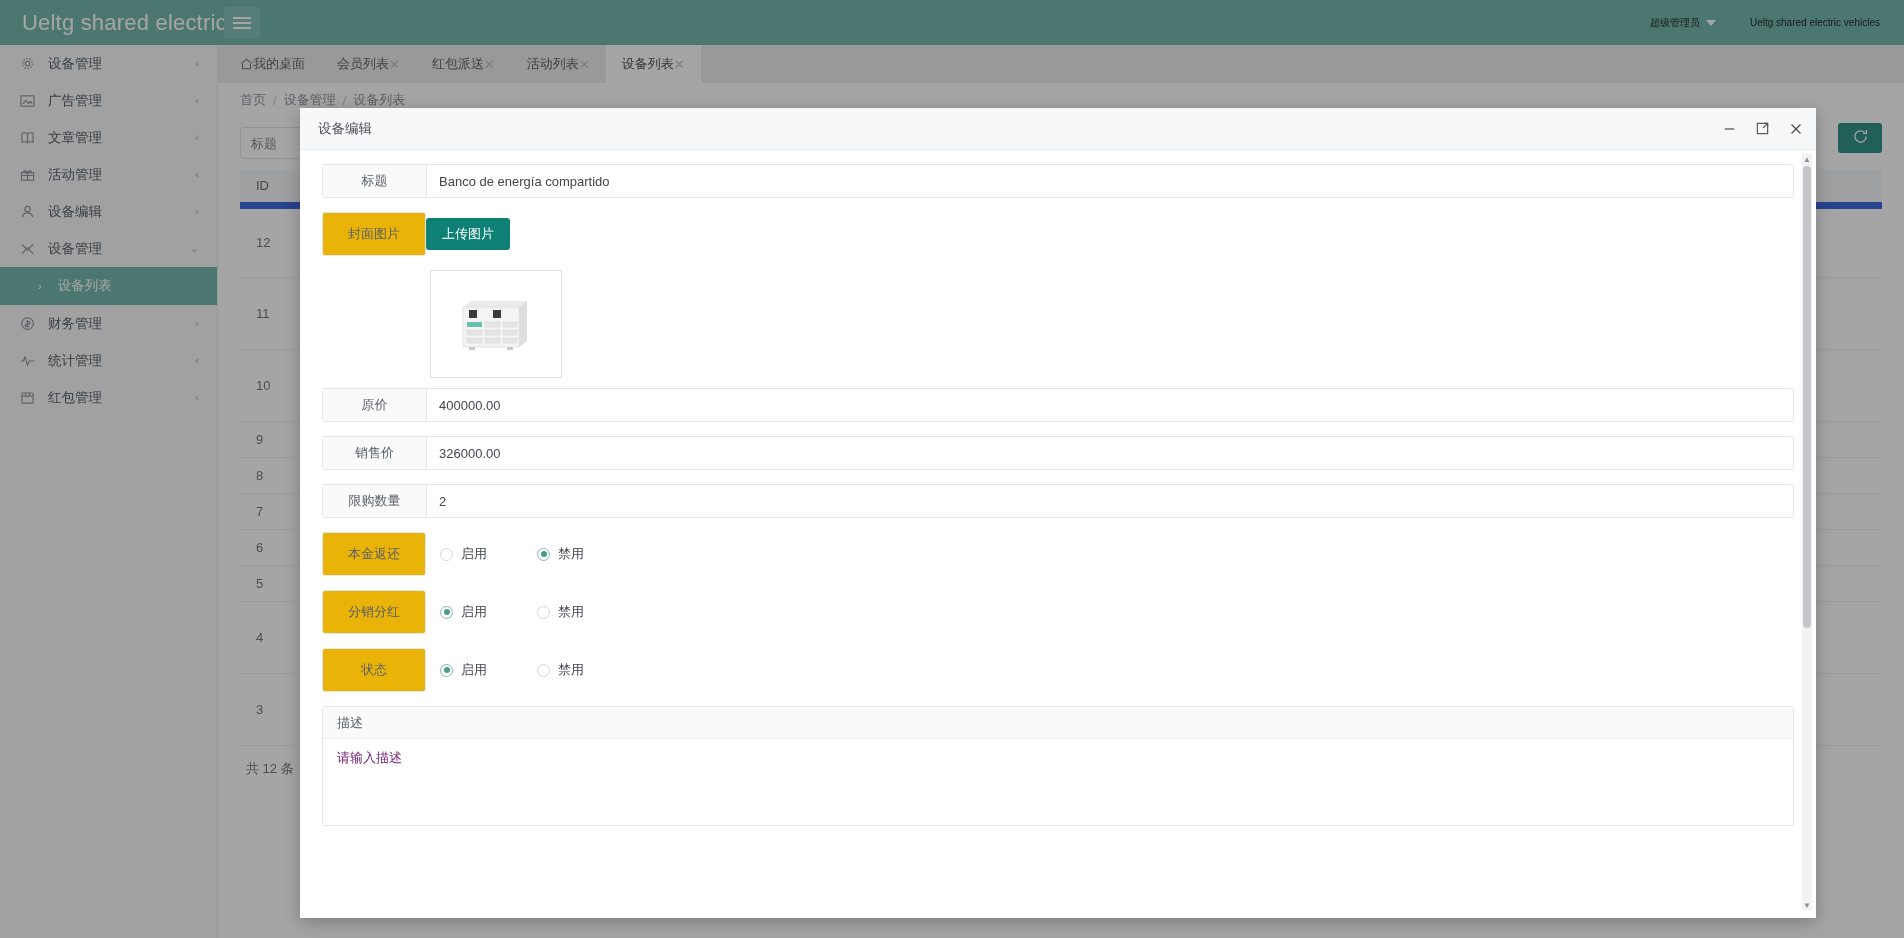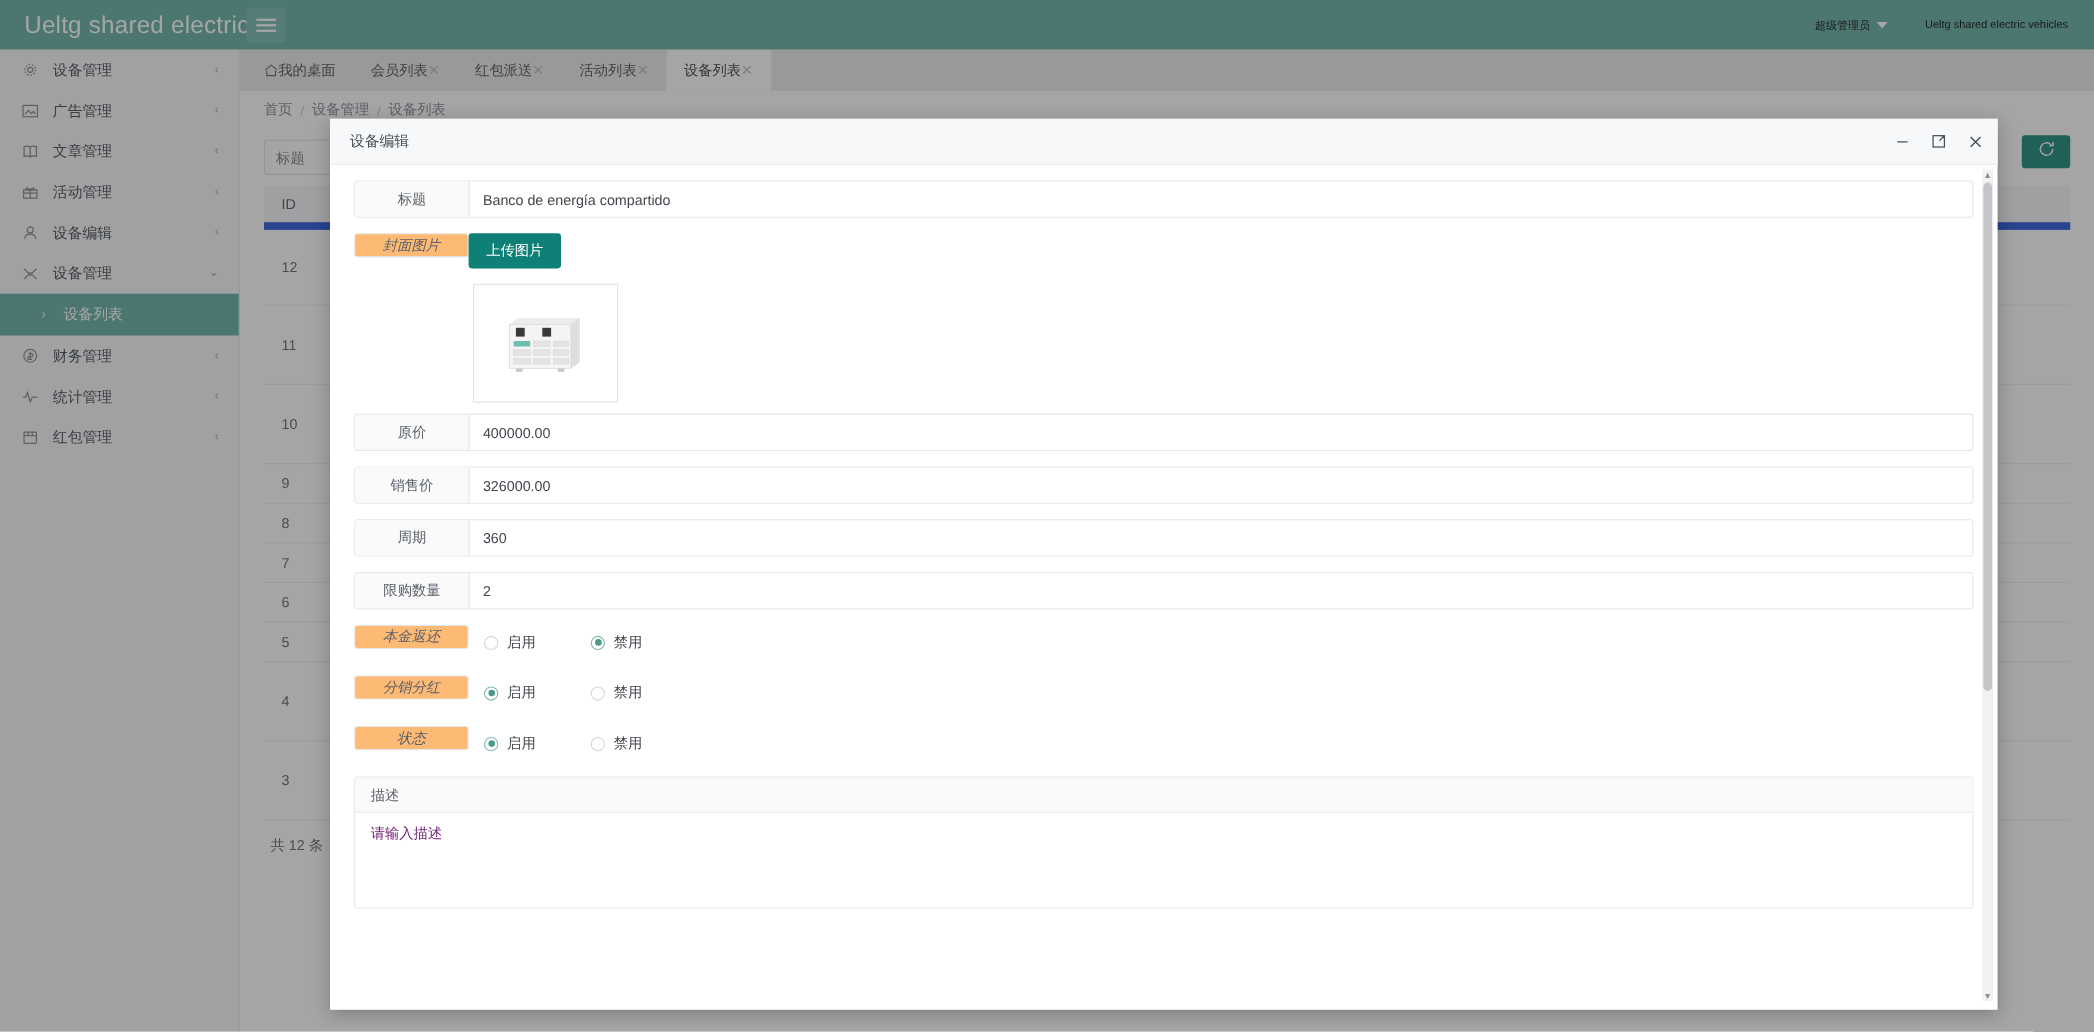--- a/index.html
+++ b/index.html
@@ -159,9 +159,8 @@
   }
   .form-row.plain { border: none; }
   .form-row.plain .form-label {
-    border: 1px solid #e4e7ea; border-radius: 3px; background: #fdba74;
-    height: 22px;
-    font-style: italic;
+    border: 1px solid #e4e7ea; border-radius: 3px; background: #eab308;
+    height: 44px;
   }
   .form-row.plain .form-value { padding-left: 0; }
   .upload-btn {

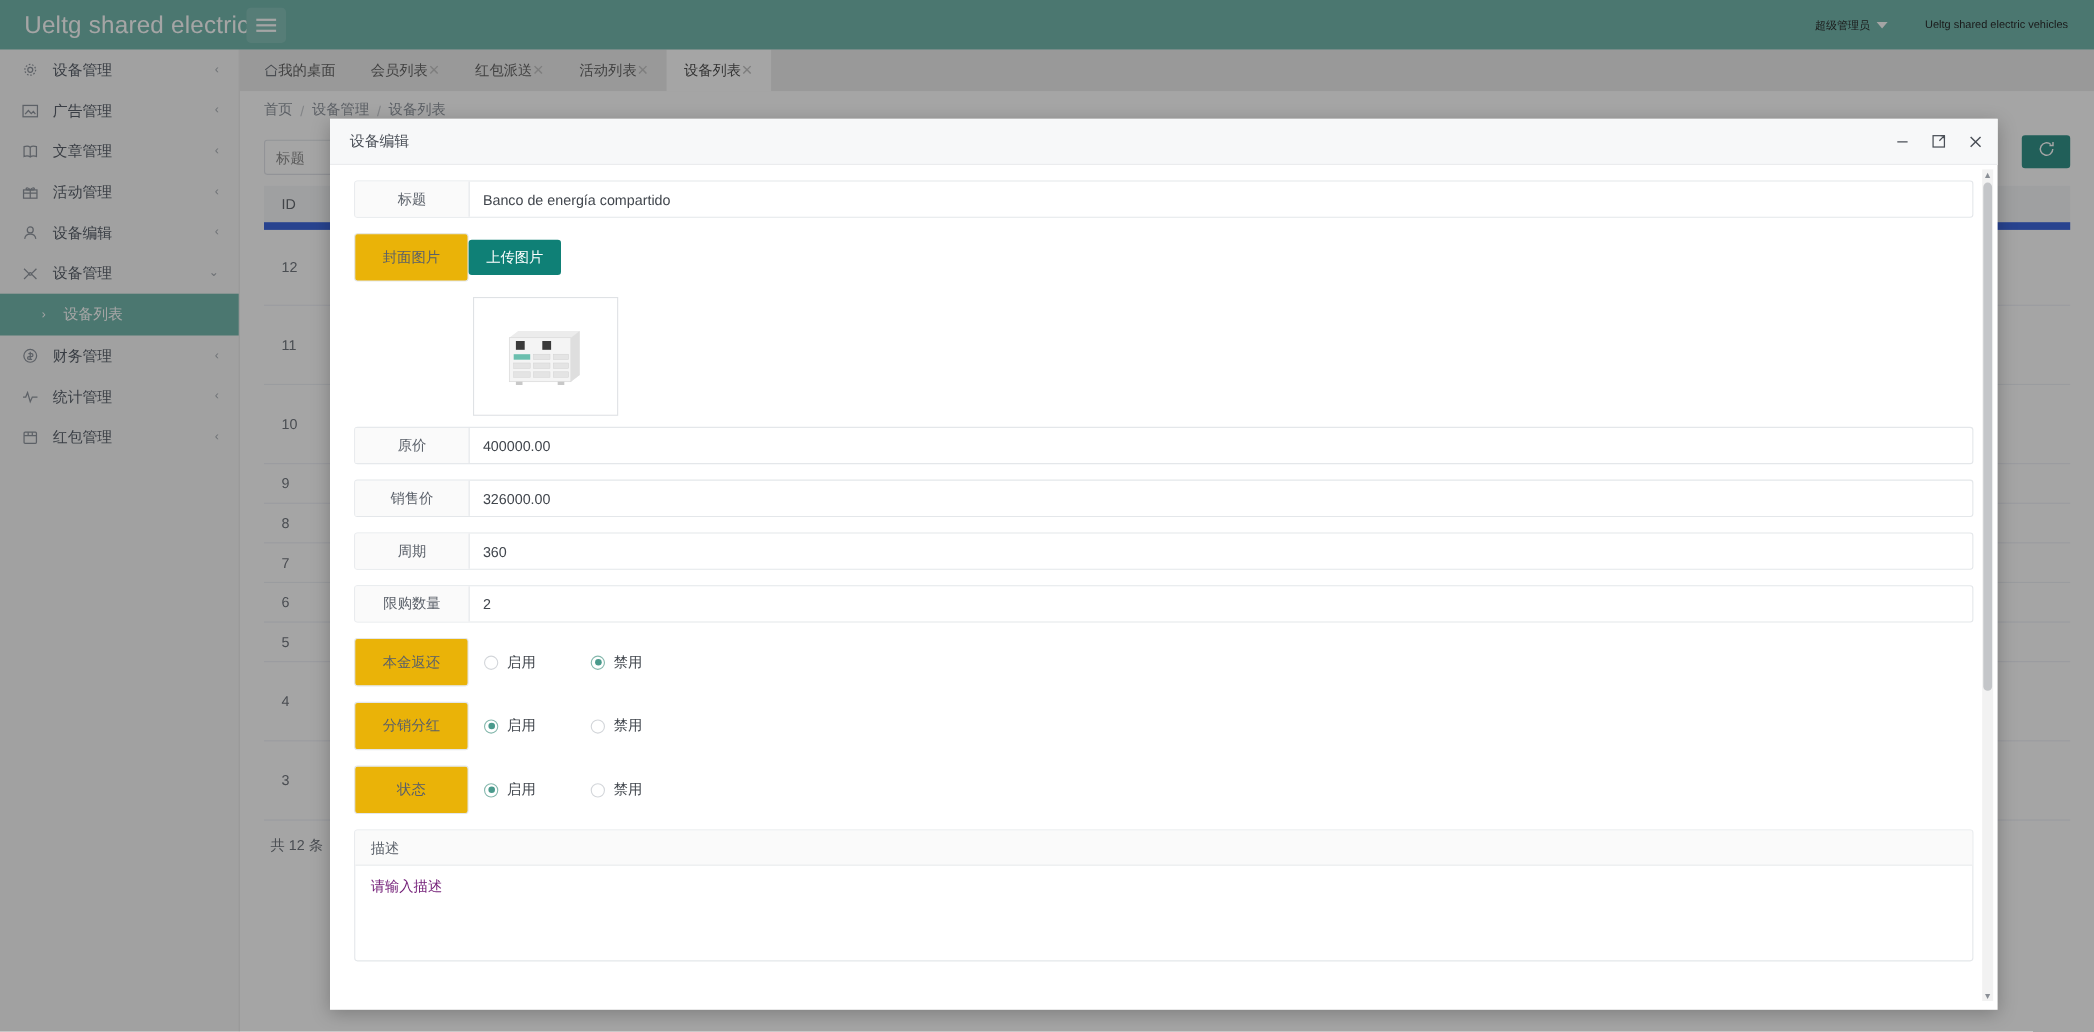--- a/index.html
+++ b/index.html
@@ -517,10 +517,6 @@
       <div class="form-value">326000.00</div>
     </div>
 
-    <div class="form-row">
-      <div class="form-label">周期</div>
-      <div class="form-value">360</div>
-    </div>
 
     <div class="form-row">
       <div class="form-label">限购数量</div>

